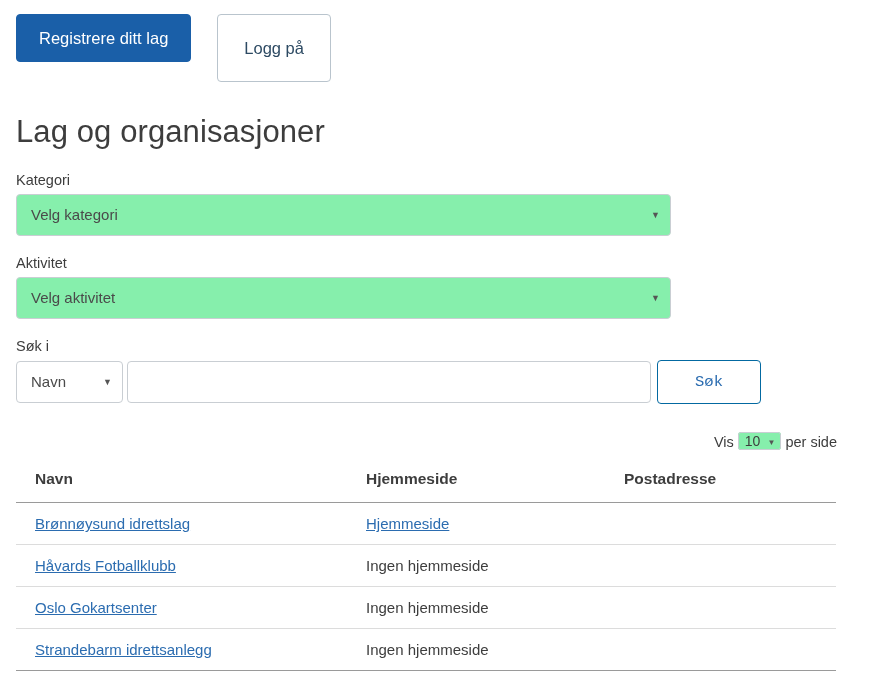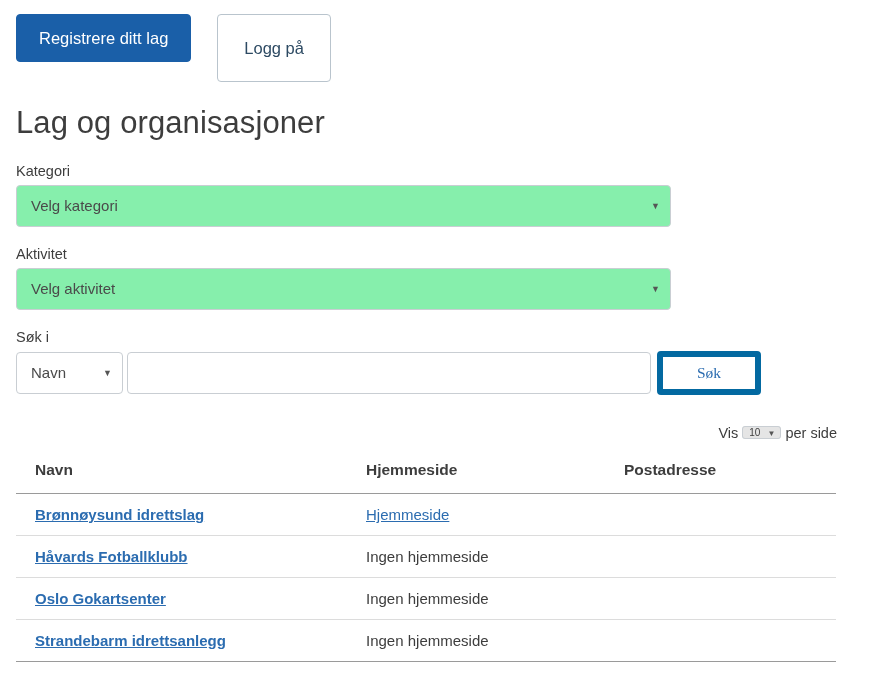--- a/index.html
+++ b/index.html
@@ -55,7 +55,7 @@
     font-size: 31px;
     font-weight: 400;
     color: #3d3d3d;
-    margin: 23px 0 22px 0;
+    margin: 32px 0 22px 0;
     letter-spacing: 0.1px;
   }
 

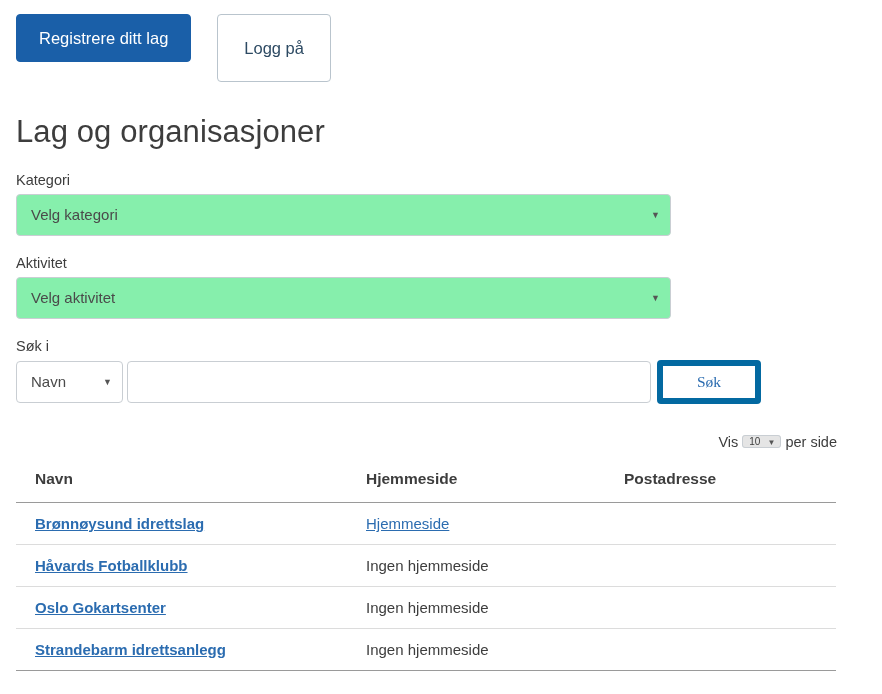--- a/index.html
+++ b/index.html
@@ -132,12 +132,12 @@
   .btn-search {
     width: 104px;
     height: 44px;
-    border: 6px solid #0369a1;
+    border: 1px solid #0369a1;
     border-radius: 4px;
     background: #ffffff;
     color: #2b6cb0;
     font-size: 15.5px;
-    font-family: Liberation Serif, serif;
+    font-family: Liberation Mono, monospace;
     cursor: pointer;
   }
 

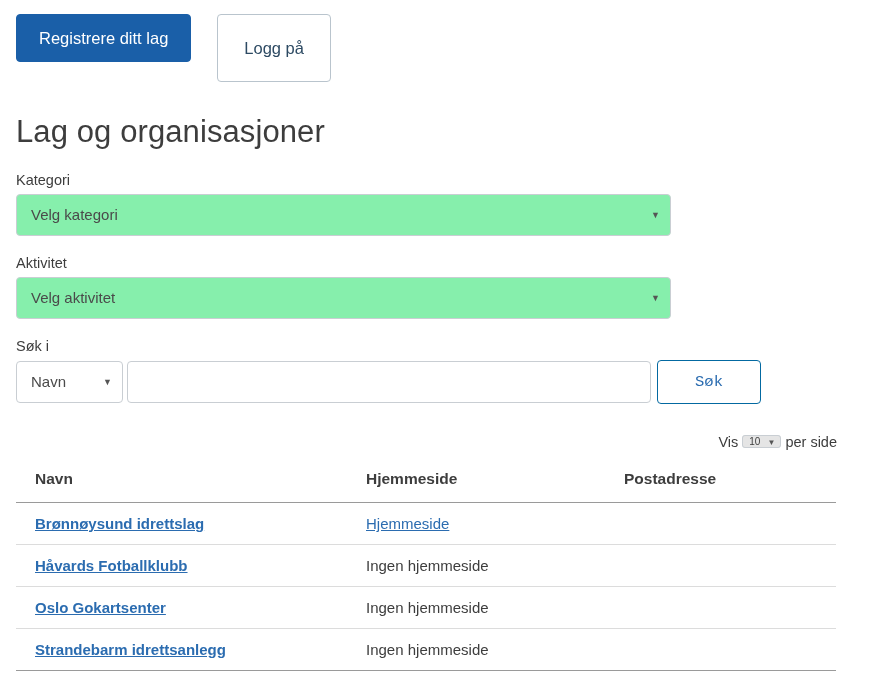--- a/index.html
+++ b/index.html
@@ -157,8 +157,8 @@
     height: 25px;
     border: 1px solid #c9ced3;
     border-radius: 3px;
-    background: #e5e5e5;
-    font-size: 10px;
+    background: #86efac;
+    font-size: 14px;
     color: #3d3d3d;
     padding: 0 20px 0 6px;
     line-height: 23px;

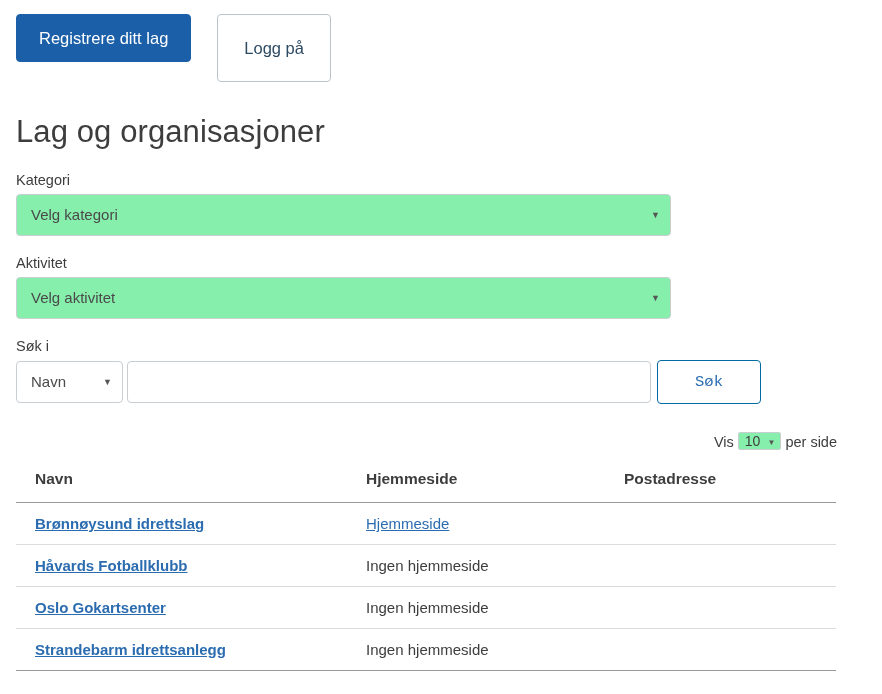--- a/index.html
+++ b/index.html
@@ -192,7 +192,7 @@
     font-size: 15px;
     vertical-align: middle;
   }
-  table.data-table td.col-name { padding-left: 19px; font-weight: bold; }
+  table.data-table td.col-name { padding-left: 19px; }
   table.data-table tbody tr:last-child td { border-bottom: 1px solid #9a9a9a; }
   a.tbl-link {
     color: #2b6cb0;

